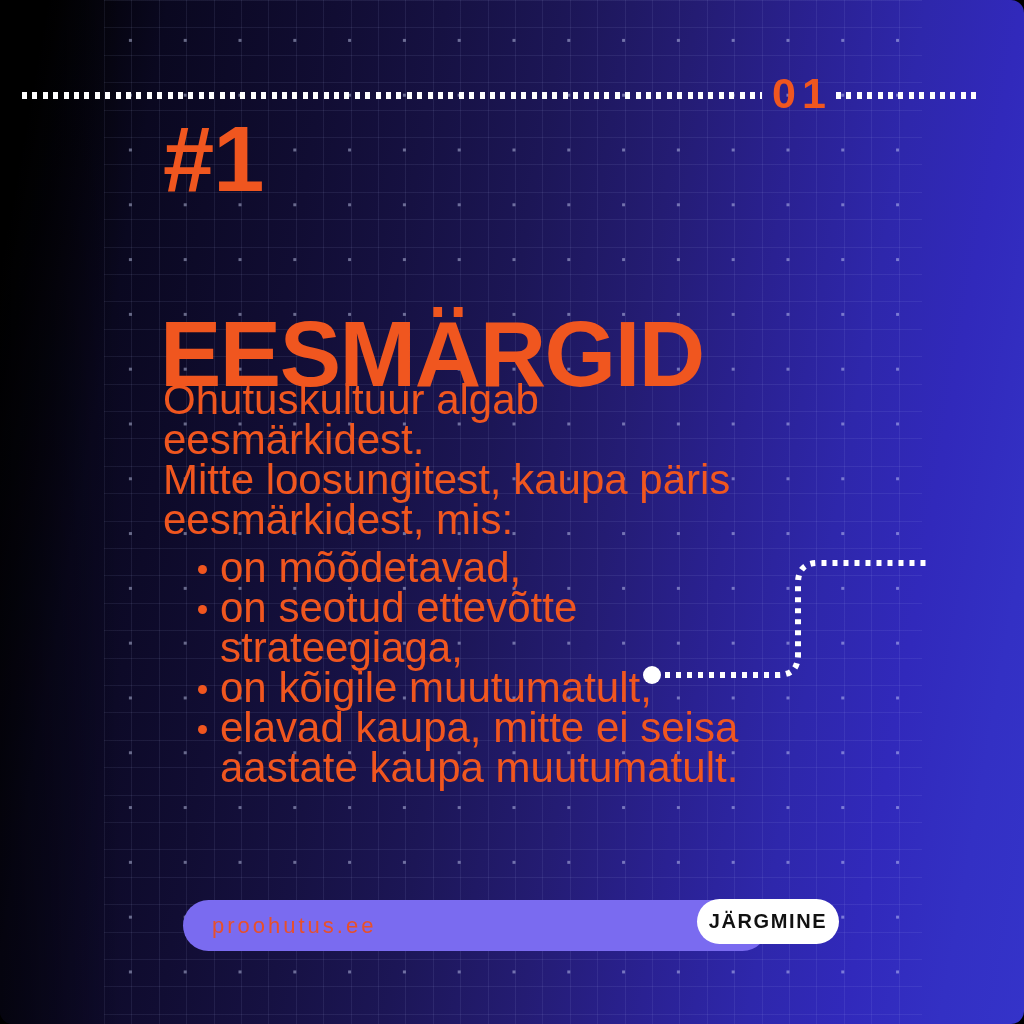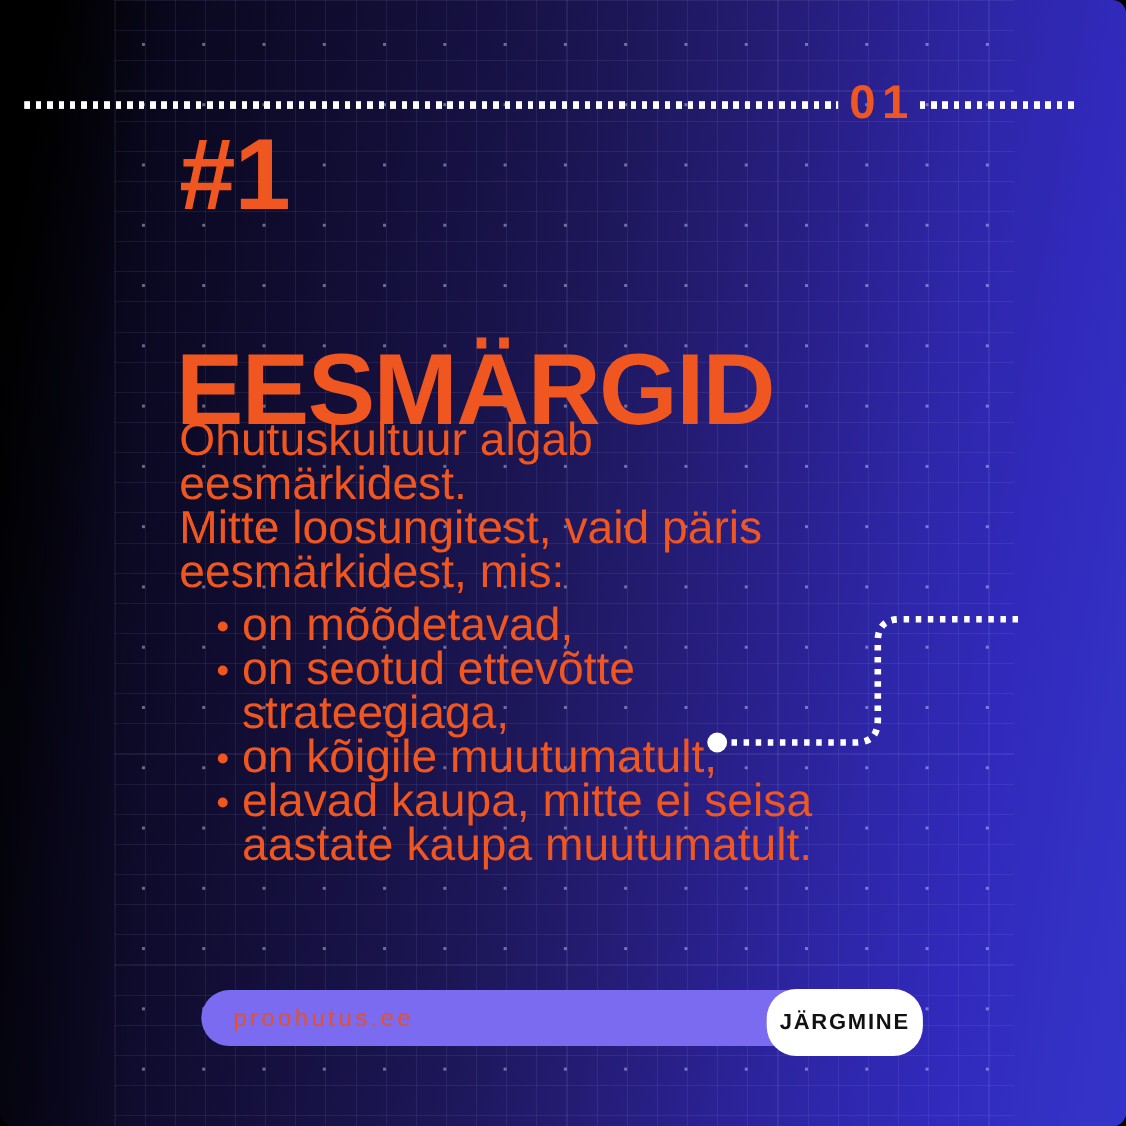--- a/index.html
+++ b/index.html
@@ -138,7 +138,7 @@
 
   <div class="body-copy">
     <p>Ohutuskultuur algab eesmärkidest.</p>
-    <p>Mitte loosungitest, vaid päris</p>
+    <p>Mitte loosungitest, kaupa päris</p>
     <p>eesmärkidest, mis:</p>
     <ul class="bullets">
       <li>on mõõdetavad,</li>

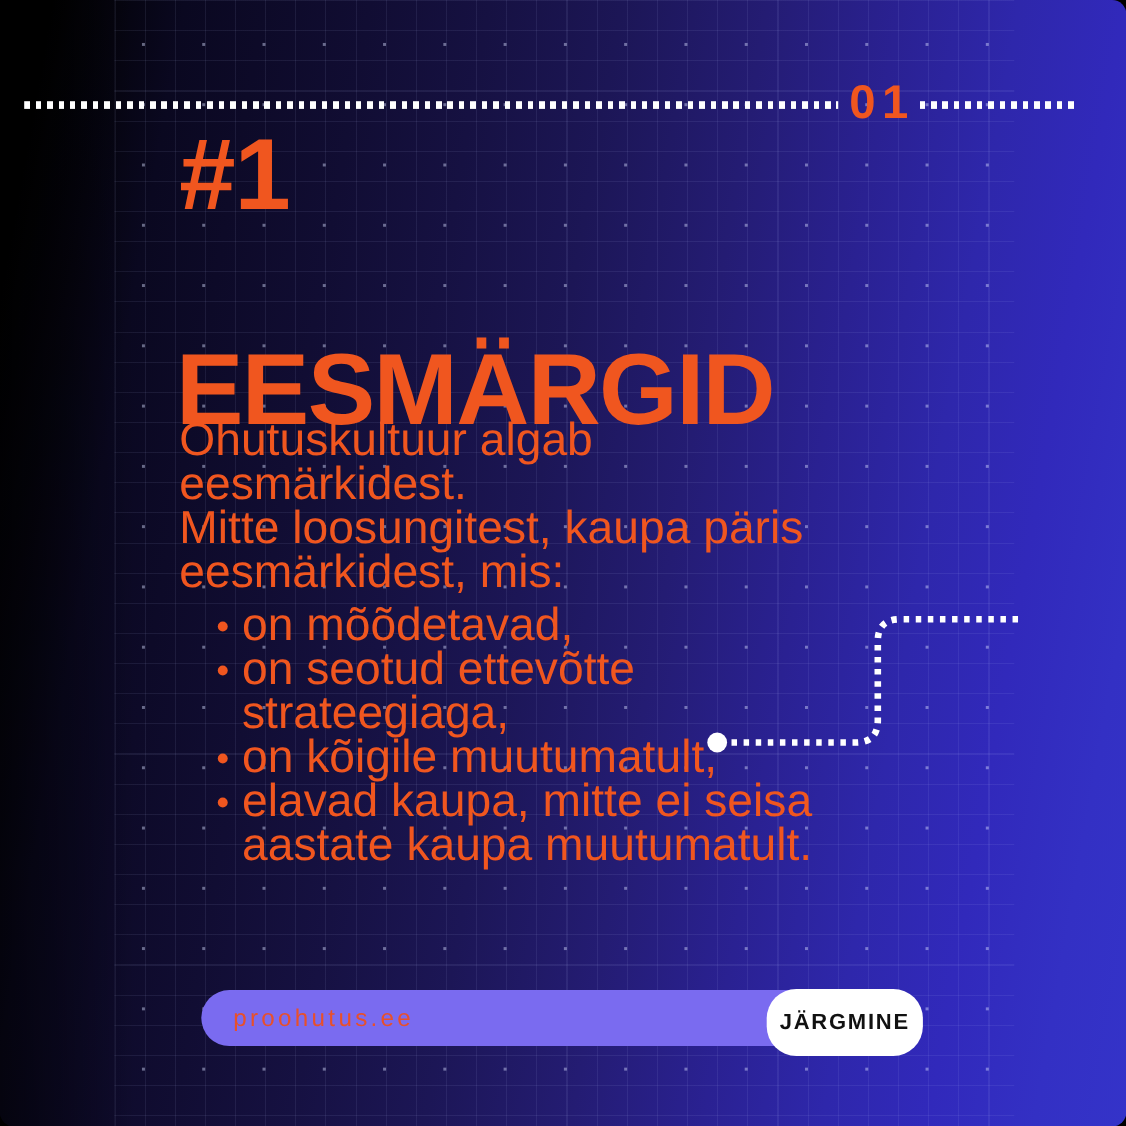--- a/index.html
+++ b/index.html
@@ -110,7 +110,7 @@
     line-height:28px;
   }
   .next-button{
-    position:absolute;left:697px;top:899px;width:142px;height:61px;
+    position:absolute;left:697px;top:899px;width:142px;height:45px;
     background:#ffffff;border-radius:27px;
     display:flex;align-items:center;justify-content:center;
     border:none;padding:0;cursor:pointer;

